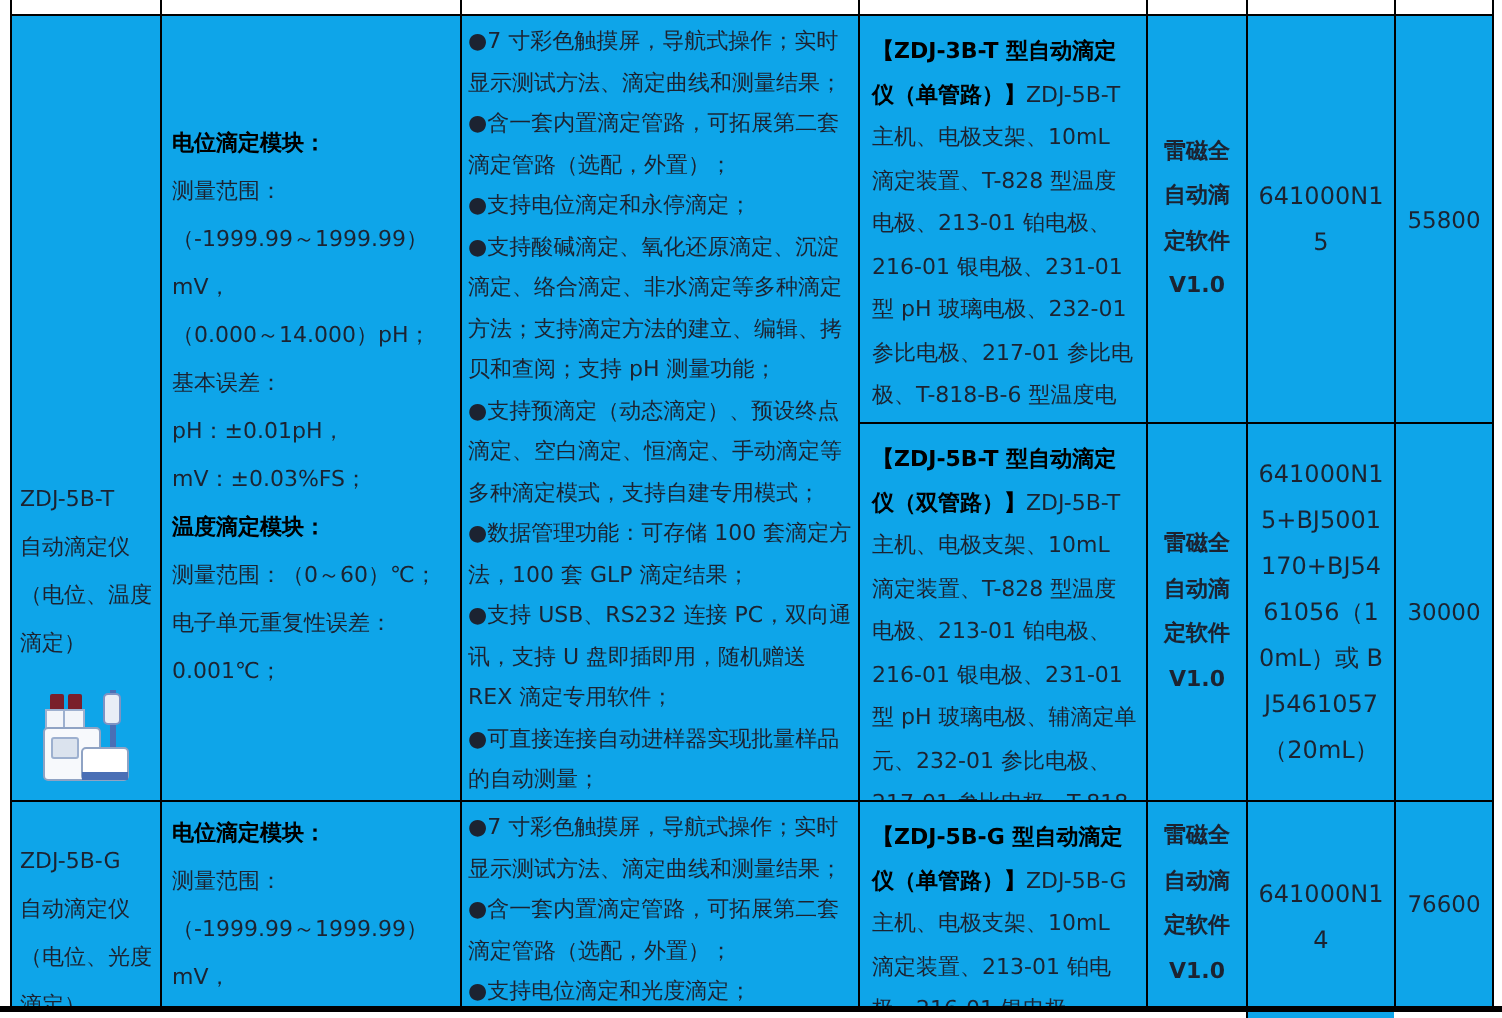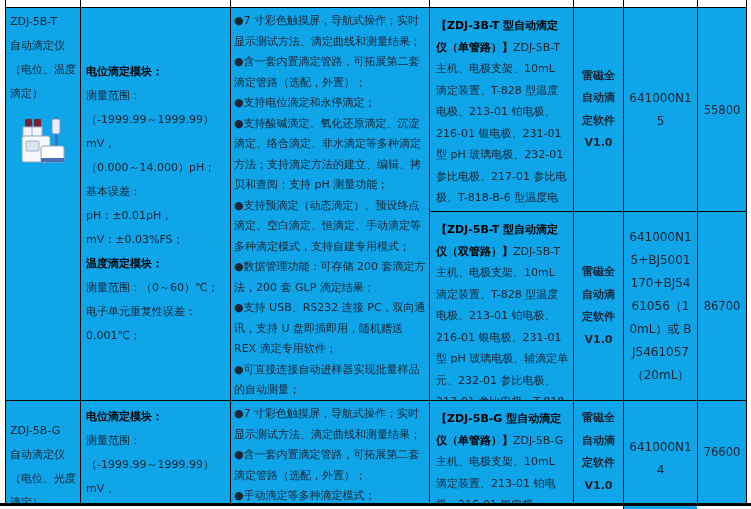--- a/index.html
+++ b/index.html
@@ -13,7 +13,7 @@
   .b{font-weight:700;color:#000;}
   .pre{white-space:pre-line;}
   
-  .c-product{display:flex;flex-direction:column;align-items:center;justify-content:flex-start;
+  .c-product{display:flex;flex-direction:column;align-items:center;justify-content:flex-end;
              font-size:11px;line-height:24px;text-align:left;padding:2px;}
   .c-product.top{justify-content:flex-start;padding-top:18px;}
   .c-module{font-size:11px;line-height:24px;padding:4px 2px 4px 5px;display:flex;flex-direction:column;justify-content:center;}

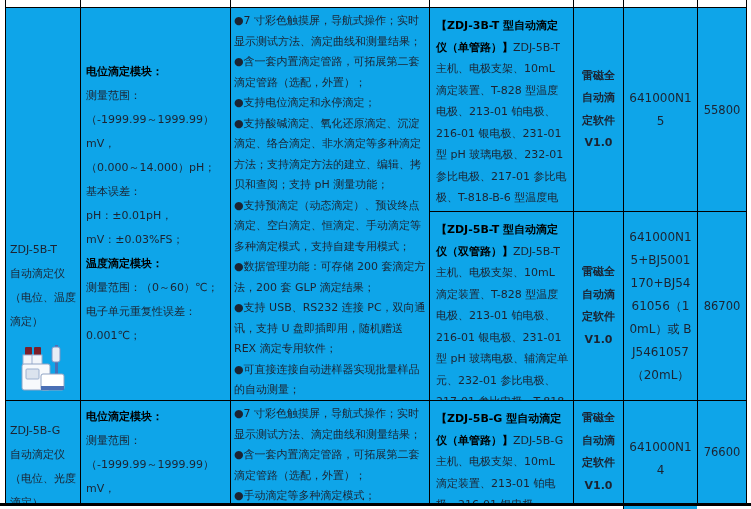--- a/index.html
+++ b/index.html
@@ -81,7 +81,7 @@
     <div>●支持电位滴定和永停滴定；</div>
     <div>●支持酸碱滴定、氧化还原滴定、沉淀滴定、络合滴定、非水滴定等多种滴定方法；支持滴定方法的建立、编辑、拷贝和查阅；支持 pH 测量功能；</div>
     <div>●支持预滴定（动态滴定）、预设终点滴定、空白滴定、恒滴定、手动滴定等多种滴定模式，支持自建专用模式；</div>
-    <div>●数据管理功能：可存储 200 套滴定方法，200 套 GLP 滴定结果；</div>
+    <div>●数据管理功能：可存储 100 套滴定方法，100 套 GLP 滴定结果；</div>
     <div>●支持 USB、RS232 连接 PC，双向通讯，支持 U 盘即插即用，随机赠送 REX 滴定专用软件；</div>
     <div>●可直接连接自动进样器实现批量样品的自动测量；</div>
   </div>

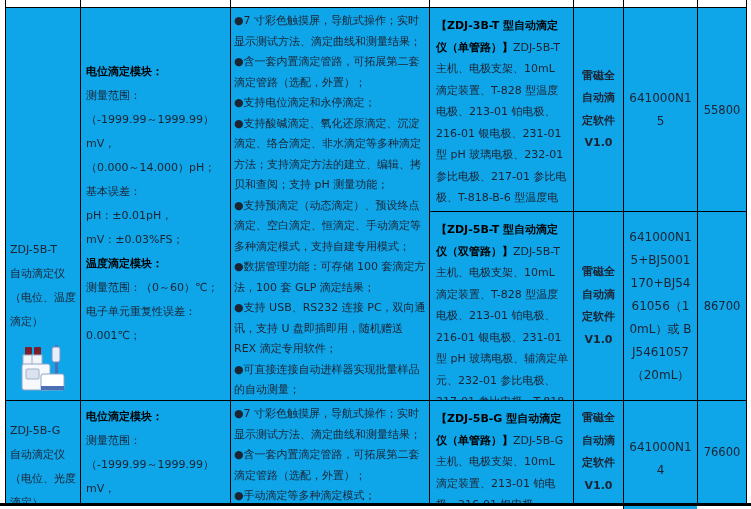--- a/index.html
+++ b/index.html
@@ -109,7 +109,7 @@
     <div class="inner">641000N15+BJ5001170+BJ5461056（10mL）或 BJ5461057（20mL）</div>
   </div>
   <div class="cell c-price br" style="left:697px;top:211px;width:50px;height:189px">
-    <div>86700</div>
+    <div>30000</div>
   </div>
 
   <div class="cell c-product top" style="left:5px;top:400px;width:75px;height:103px">

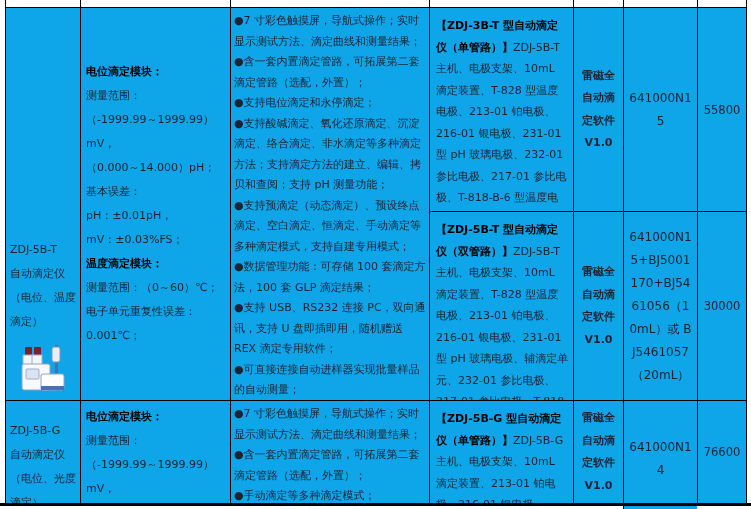--- a/index.html
+++ b/index.html
@@ -130,7 +130,7 @@
   <div class="cell c-feat" style="left:230px;top:400px;width:199px;height:103px">
     <div>●7 寸彩色触摸屏，导航式操作；实时显示测试方法、滴定曲线和测量结果；</div>
     <div>●含一套内置滴定管路，可拓展第二套滴定管路（选配，外置）；</div>
-    <div>●手动滴定等多种滴定模式；</div>
+    <div>●支持电位滴定和光度滴定；</div>
   </div>
 
   <div class="cell c-cfg" style="left:429px;top:400px;width:144px;height:103px">

